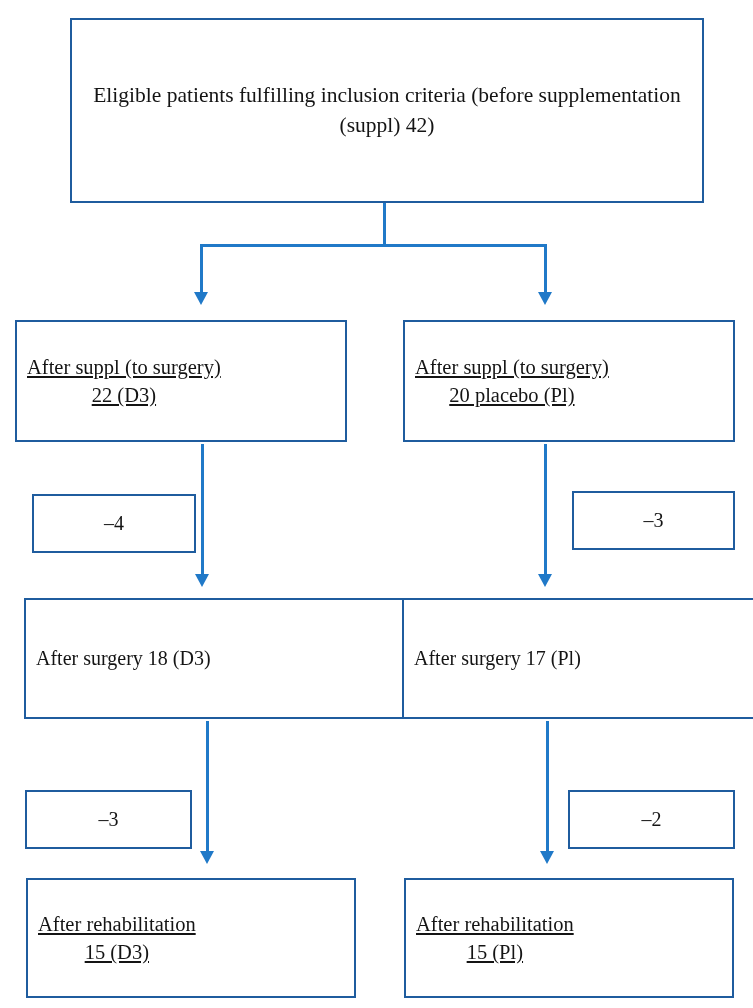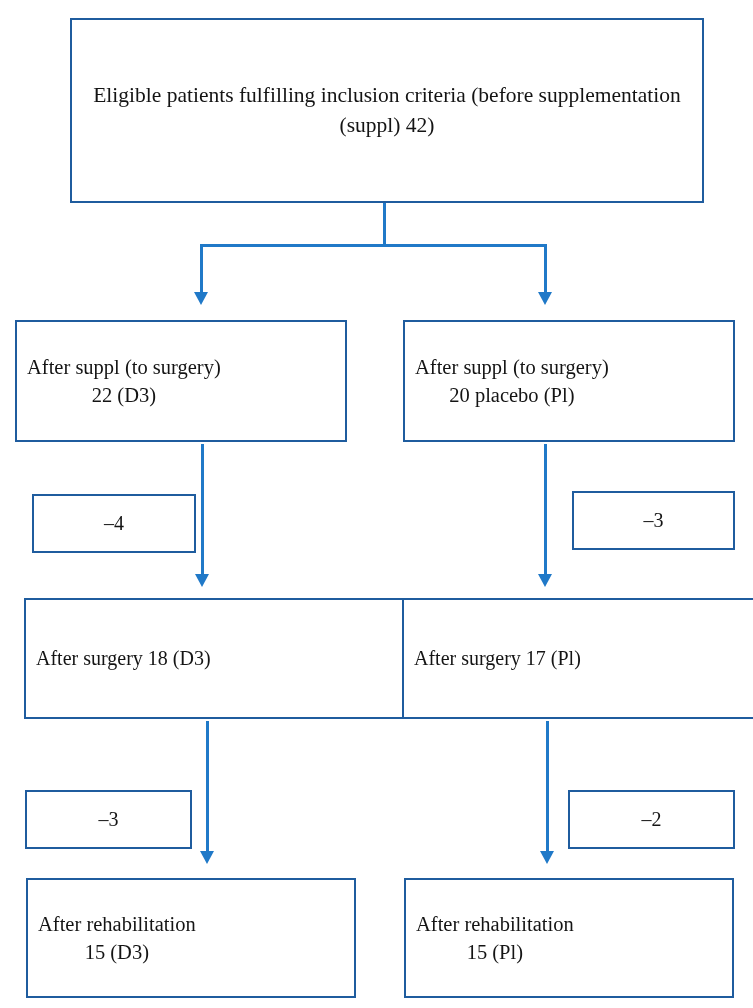--- a/index.html
+++ b/index.html
@@ -35,7 +35,7 @@
     white-space: pre-line;
   }
   .node.big    { font-size: 21.5px; }
-  .node.medium { font-size: 20.5px; }
+  .node.medium { font-size: 20.5px; text-decoration: underline; }
   .node.small  { font-size: 20px; }
 
   

